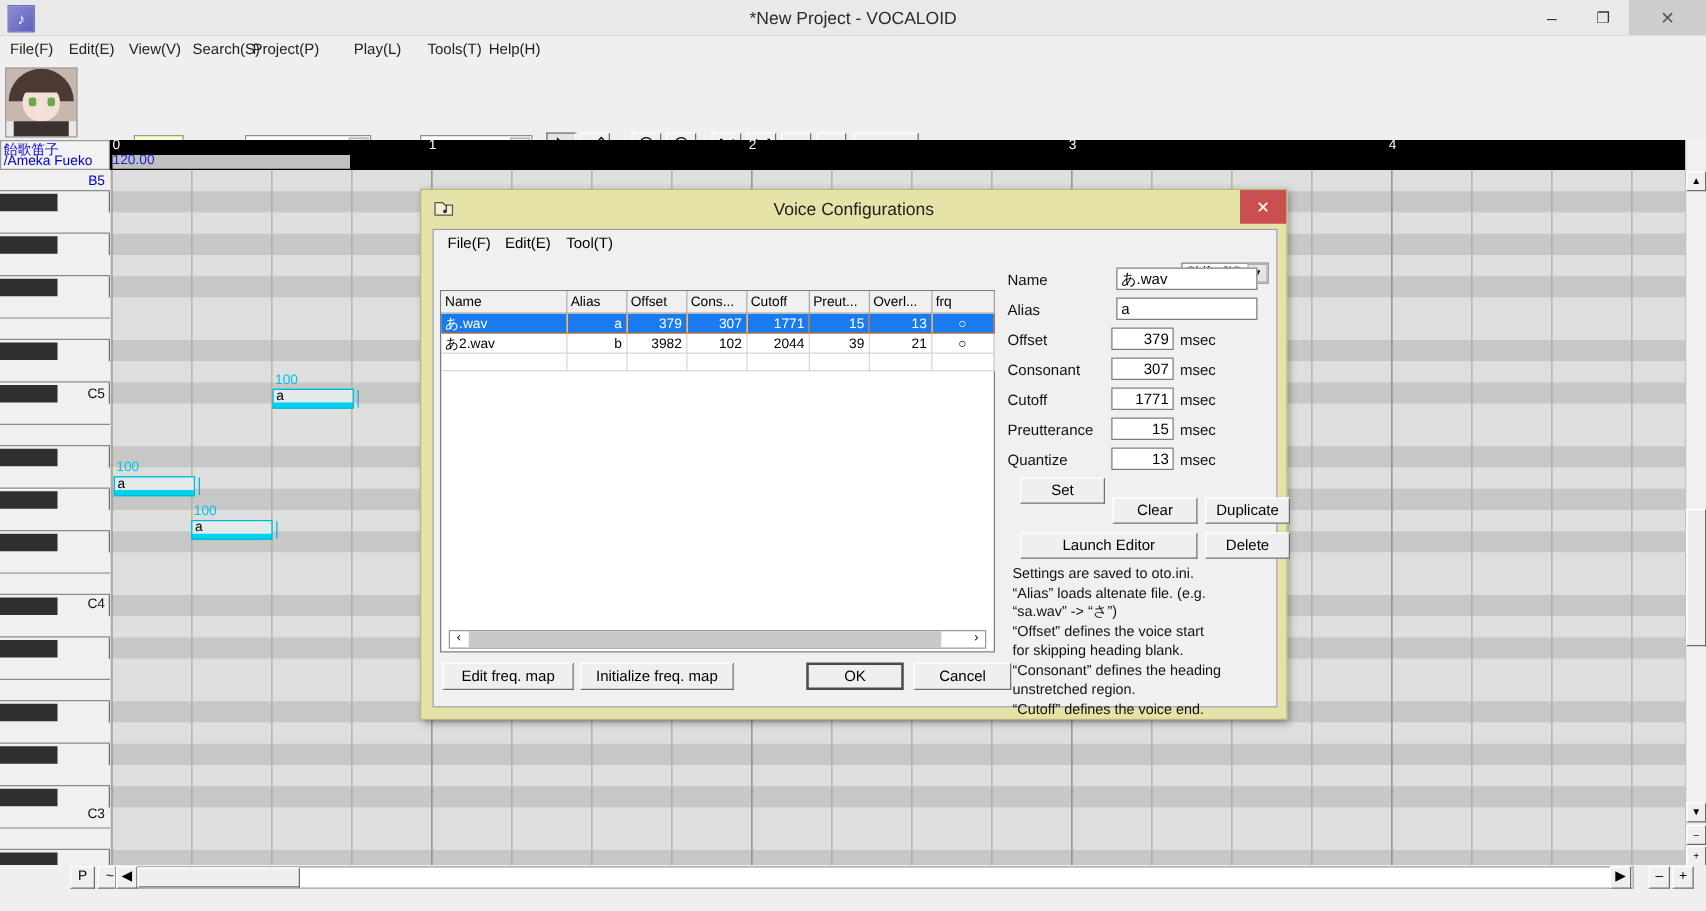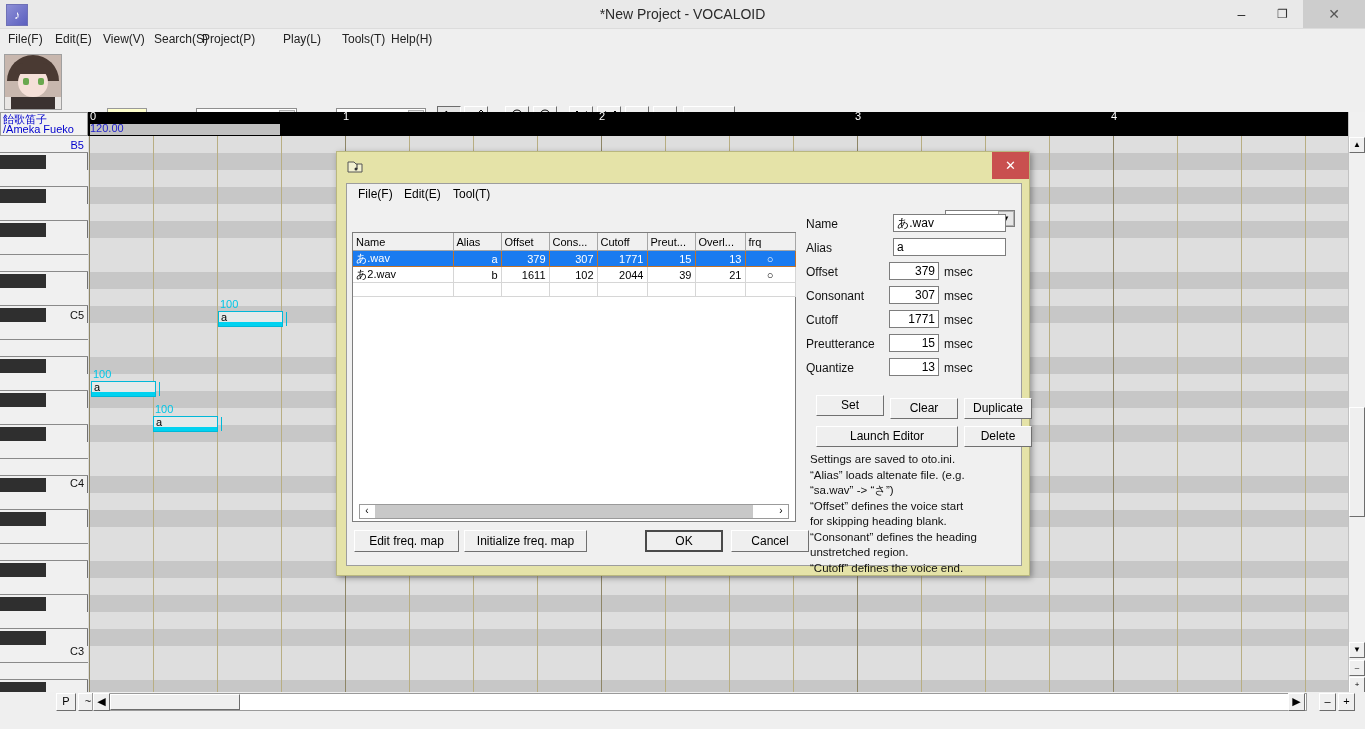--- a/index.html
+++ b/index.html
@@ -518,6 +518,7 @@
       <path d="M10 4 v5" stroke="#333"></path>
         <circle cx="9" cy="9" r="1.5" fill="#333"></circle>
     </svg>
+    <div class="dlg-title">Voice Configurations</div>
     <div class="dlg-close">✕</div>
 
     <div class="dlg-body">

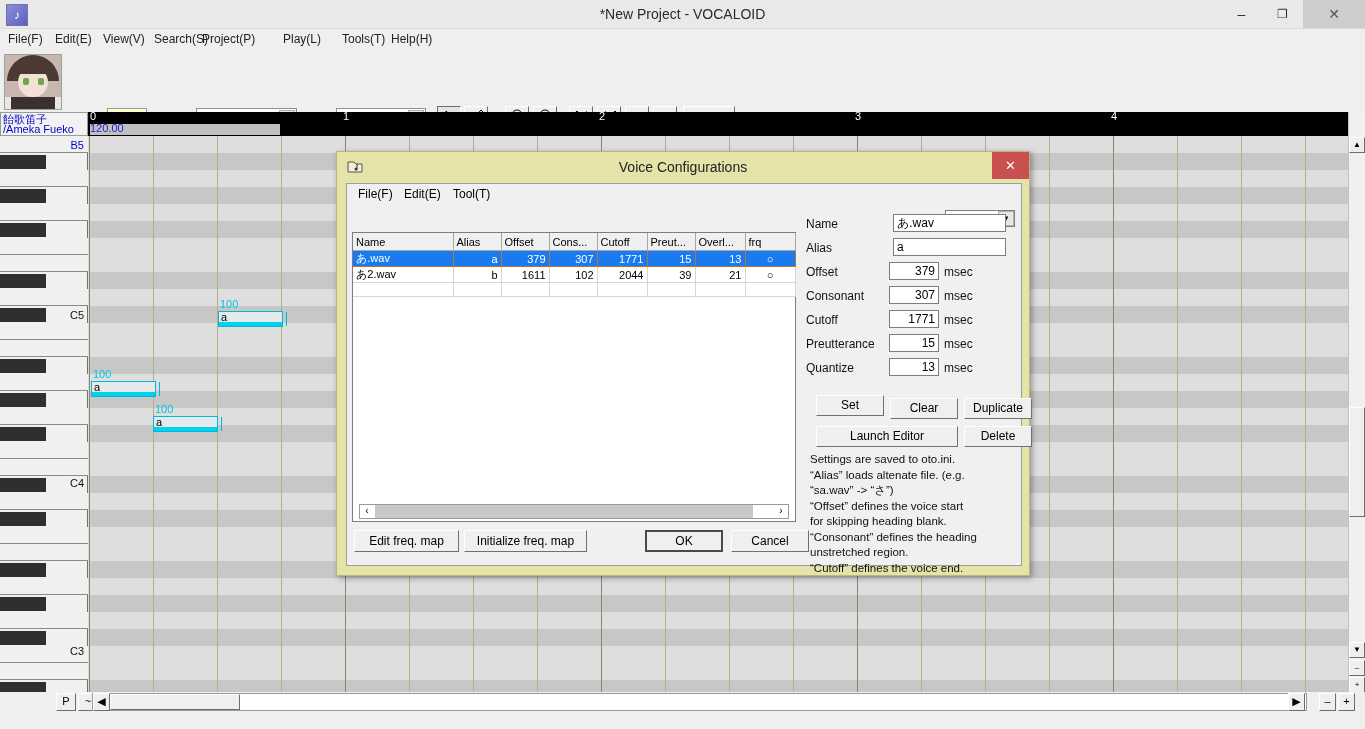--- a/index.html
+++ b/index.html
@@ -570,7 +570,7 @@
               <tr>
                 <td>あ2.wav</td>
                 <td class="r">b</td>
-                <td class="r">1611</td>
+                <td class="r">3982</td>
                 <td class="r">102</td>
                 <td class="r">2044</td>
                 <td class="r">39</td>

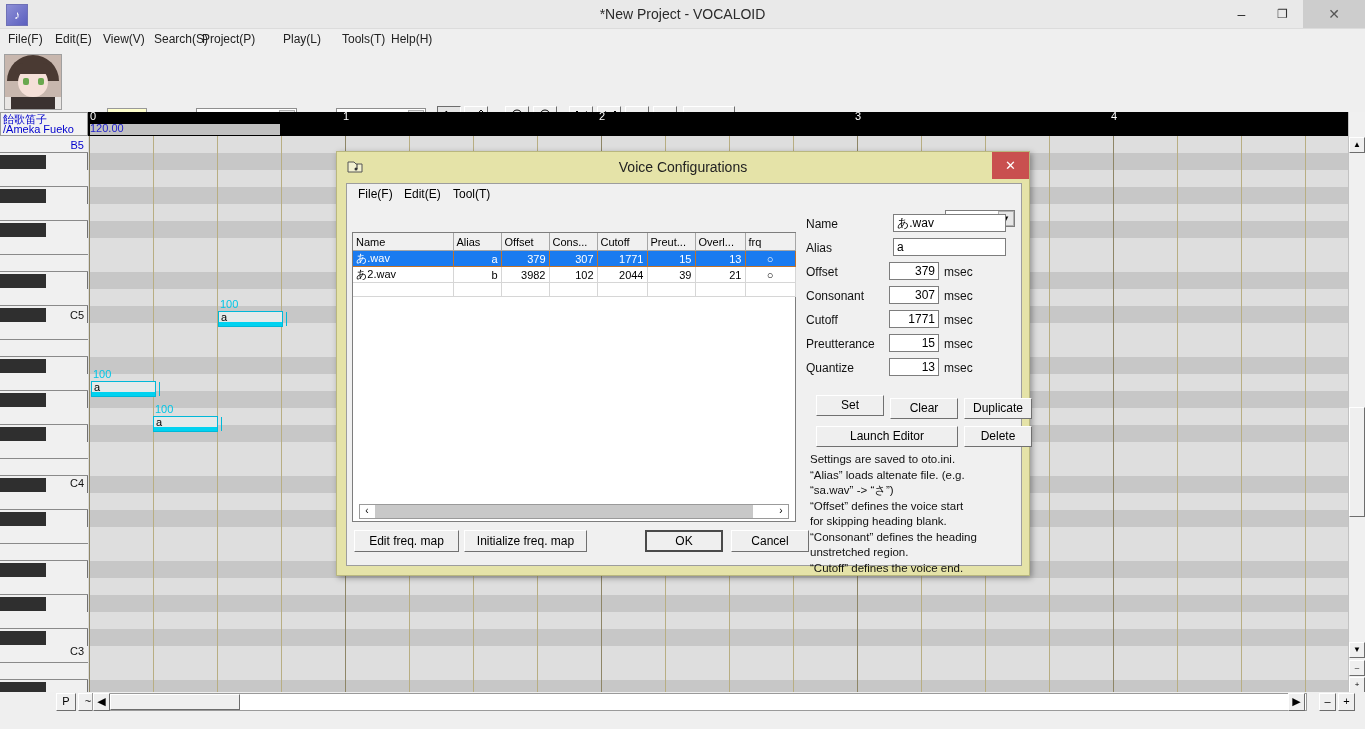--- a/index.html
+++ b/index.html
@@ -618,7 +618,7 @@
           <div class="flbl" style="left: 597px; top: 177px;">msec</div>
         </div>
 
-      <div class="dbtn" style="left:469px;top:211px;width:68px;height:21px;line-height:19px">Set</div>
+      <div class="dbtn" style="left:469px;top:198px;width:68px;height:21px;line-height:19px">Set</div>
       <div class="dbtn" style="left:543px;top:214px;width:68px;height:21px;line-height:19px">Clear</div>
       <div class="dbtn" style="left:617px;top:214px;width:68px;height:21px;line-height:19px">Duplicate</div>
       <div class="dbtn" style="left:469px;top:242px;width:142px;height:21px;line-height:19px">Launch Editor</div>

